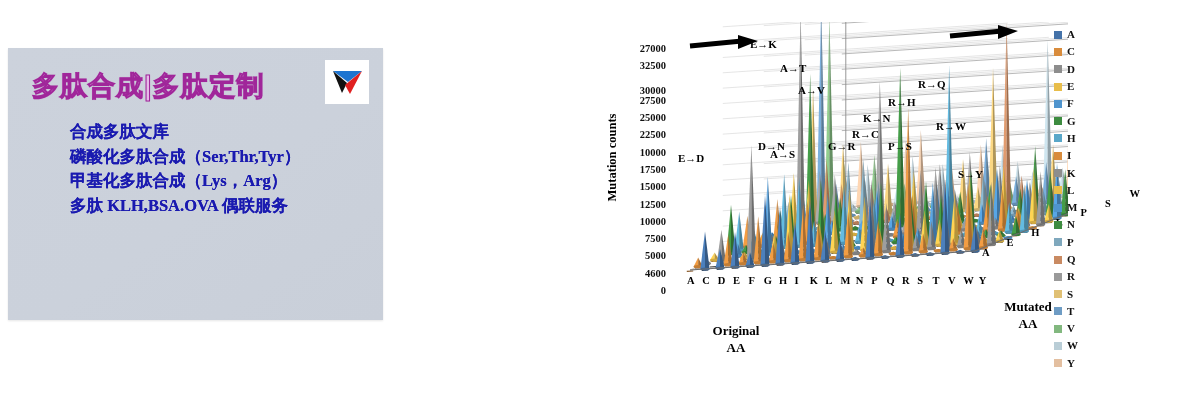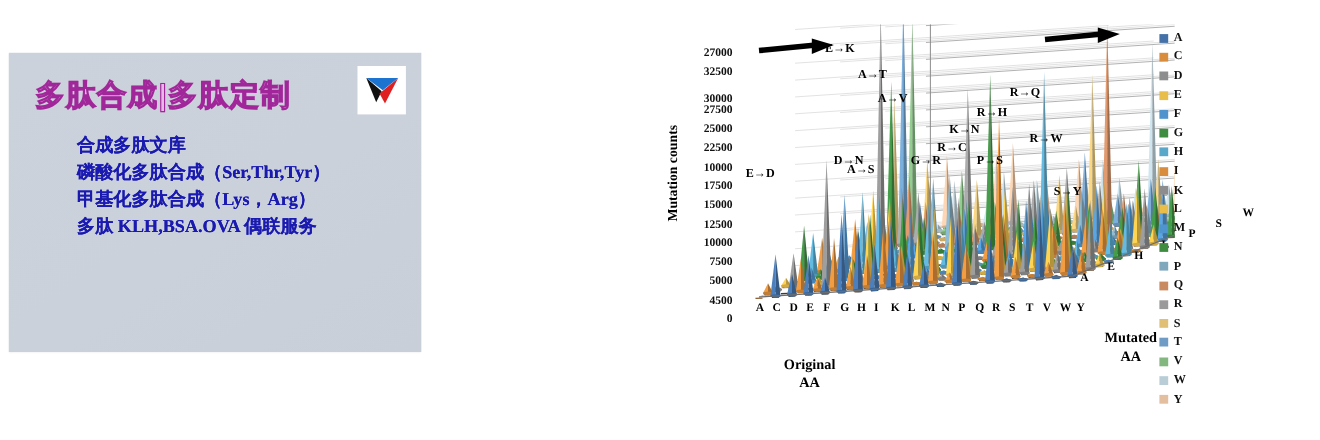--- a/index.html
+++ b/index.html
@@ -130,7 +130,7 @@
         <div class="ytick" style="top: 172.857px;">10000</div>
         <div class="ytick" style="top: 190.143px;">7500</div>
         <div class="ytick" style="top: 207.429px;">5000</div>
-        <div class="ytick" style="top: 224.714px;">4500</div>
+        <div class="ytick" style="top: 224.714px;">4600</div>
         <div class="ytick" style="top: 242px;">0</div>
       </div>
 

